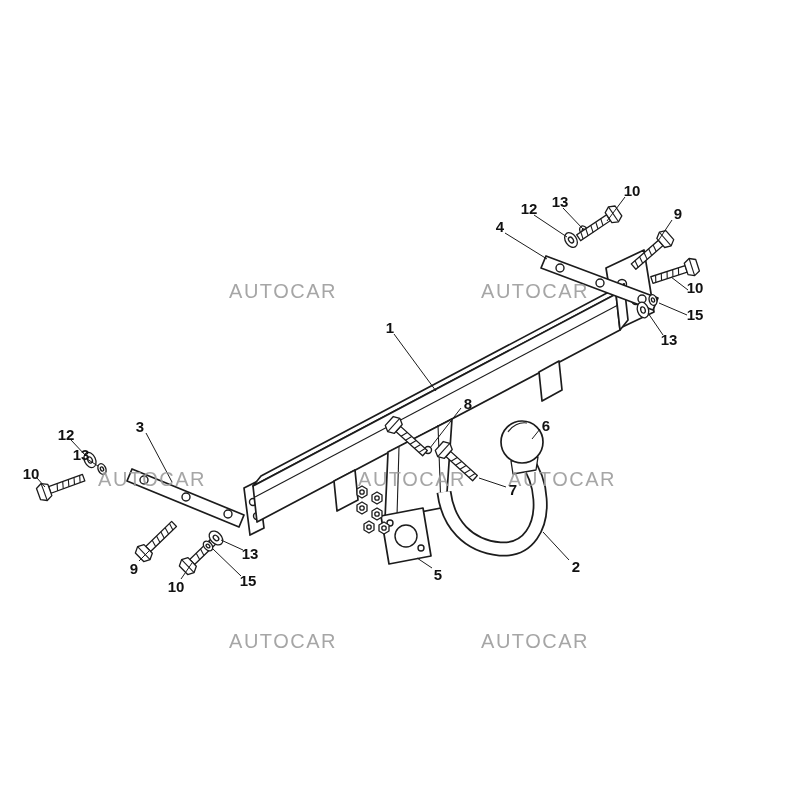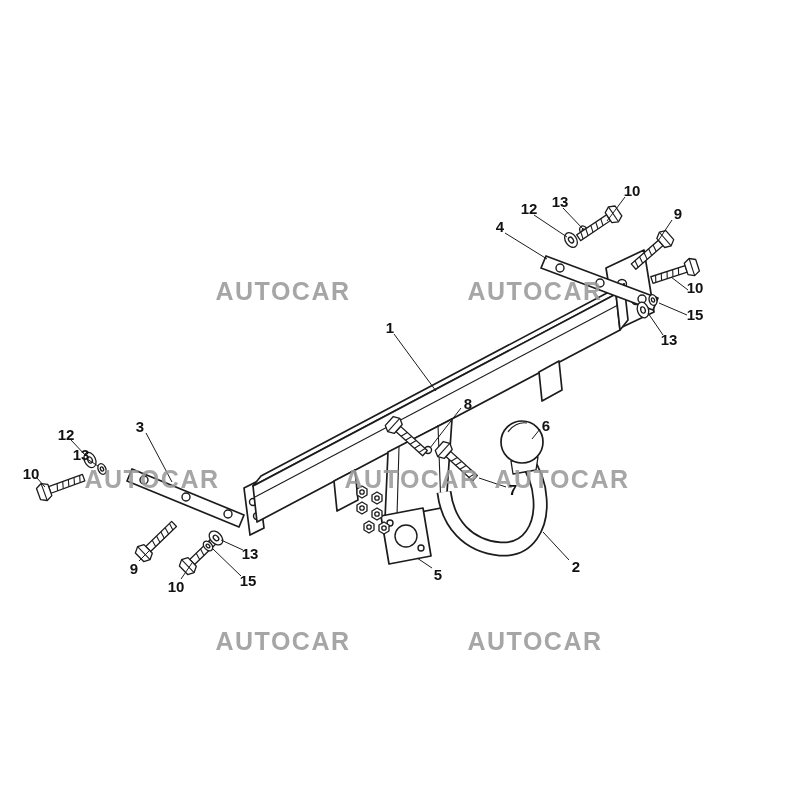--- a/index.html
+++ b/index.html
@@ -7,7 +7,7 @@
   .stage{position:relative;width:800px;height:800px;background:#fff;overflow:hidden;}
   .stage svg{position:absolute;left:0;top:0;}
   .part-label{position:absolute;transform:translate(-50%,-50%);font-weight:bold;font-size:15px;color:#111;user-select:none;}
-  .watermark{position:absolute;transform:translate(-50%,-50%);font-weight:bold;font-size:25px;letter-spacing:1.5px;color:#9a9a9a;opacity:.88;white-space:nowrap;user-select:none;}
+  .watermark{position:absolute;transform:translate(-50%,-50%);font-weight:normal;font-size:20px;letter-spacing:1.5px;color:#9a9a9a;opacity:.88;white-space:nowrap;user-select:none;}
   .fw{fill:#ffffff;stroke:#1c1c1c;stroke-width:1.7;stroke-linejoin:round;}
   .fw2{fill:#ffffff;stroke:#1c1c1c;stroke-width:1.3;stroke-linejoin:round;}
   .hole{fill:#ffffff;stroke:#1c1c1c;stroke-width:1.4;}

